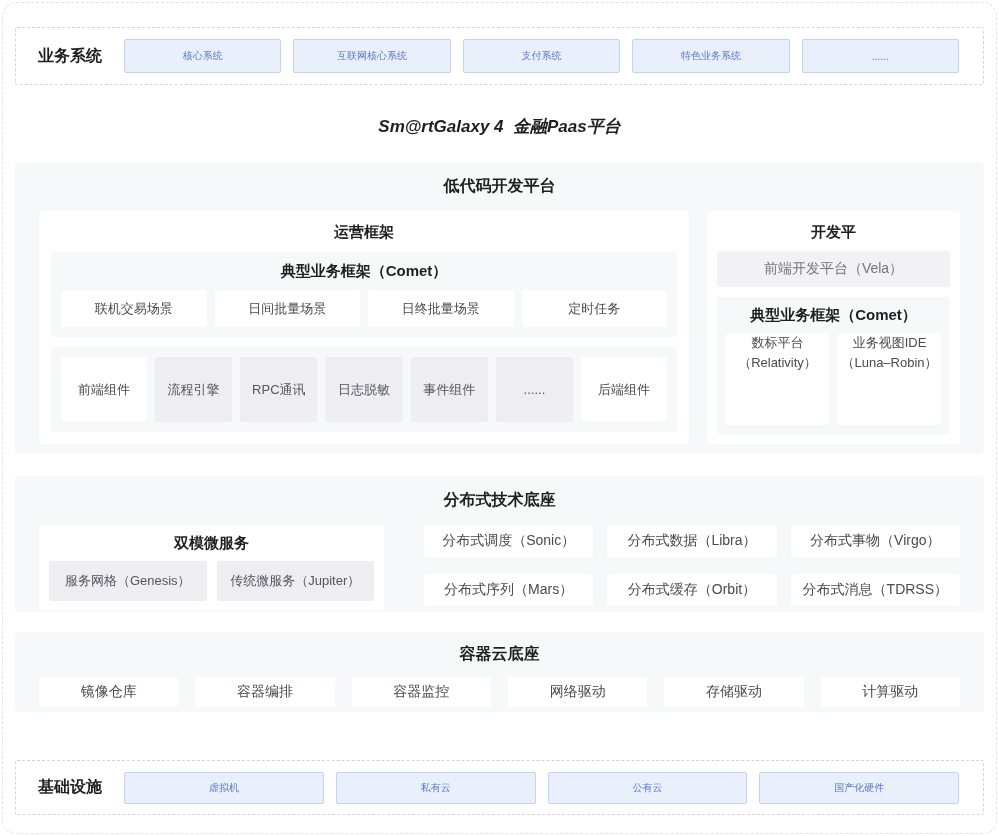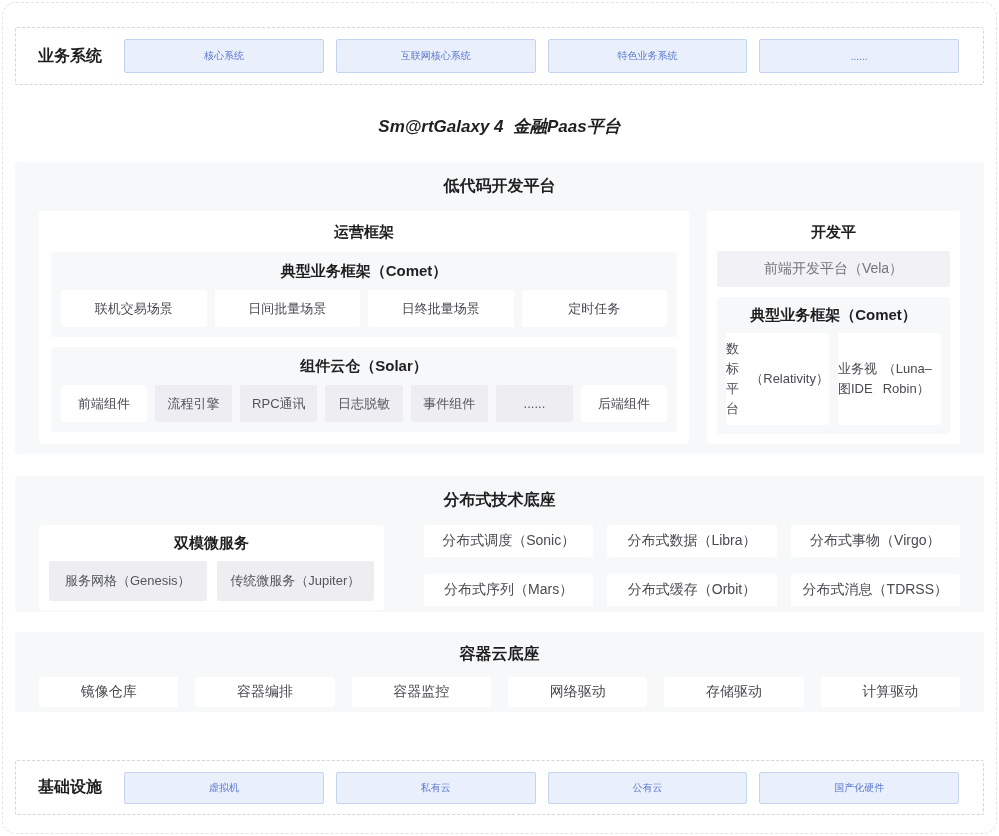--- a/index.html
+++ b/index.html
@@ -103,6 +103,7 @@
       <div class="btn-group">
         <div class="blue-btn">核心系统</div>
         <div class="blue-btn">互联网核心系统</div>
+        <div class="blue-btn">支付系统</div>
         <div class="blue-btn">特色业务系统</div>
         <div class="blue-btn">......</div>
       </div>

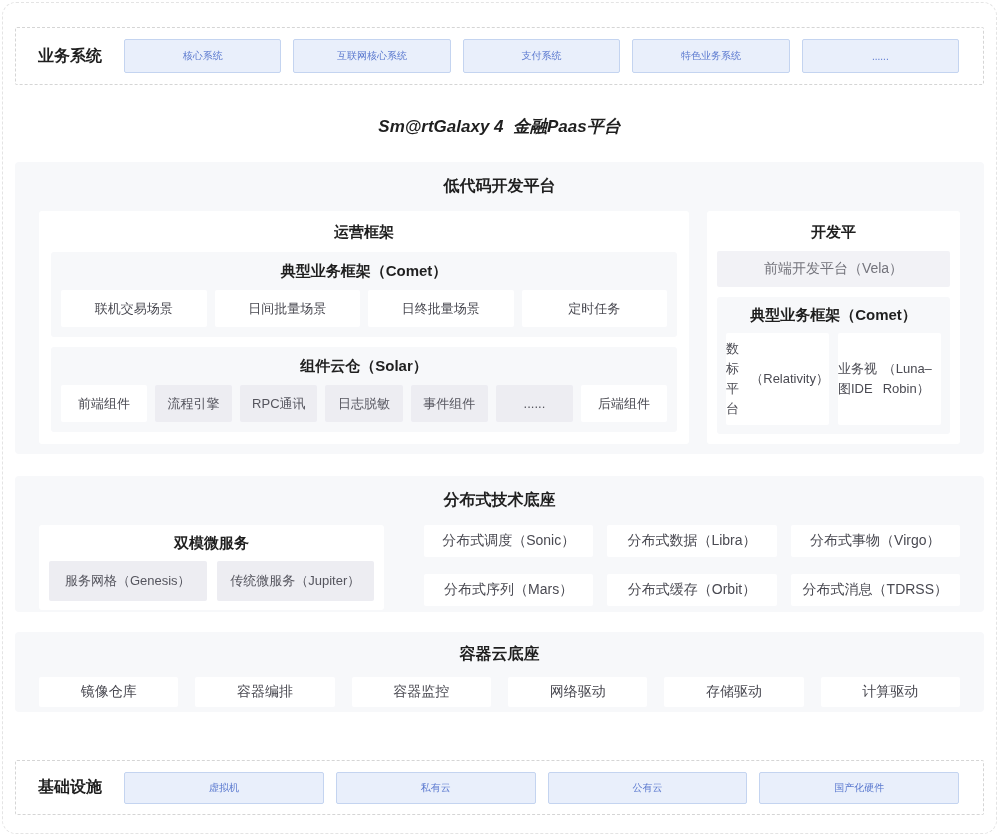--- a/index.html
+++ b/index.html
@@ -71,7 +71,7 @@
   .two-cells { display:flex; gap:9px; flex:1; }
   .tall-cell {
     background:#fff; border-radius:2px; flex:1;
-    display:flex; align-items:center; justify-content:center;
+    display:flex; flex-direction:column; align-items:center; 
     font-size:13px; color:#4a4a52; line-height:1.55;
   }
 

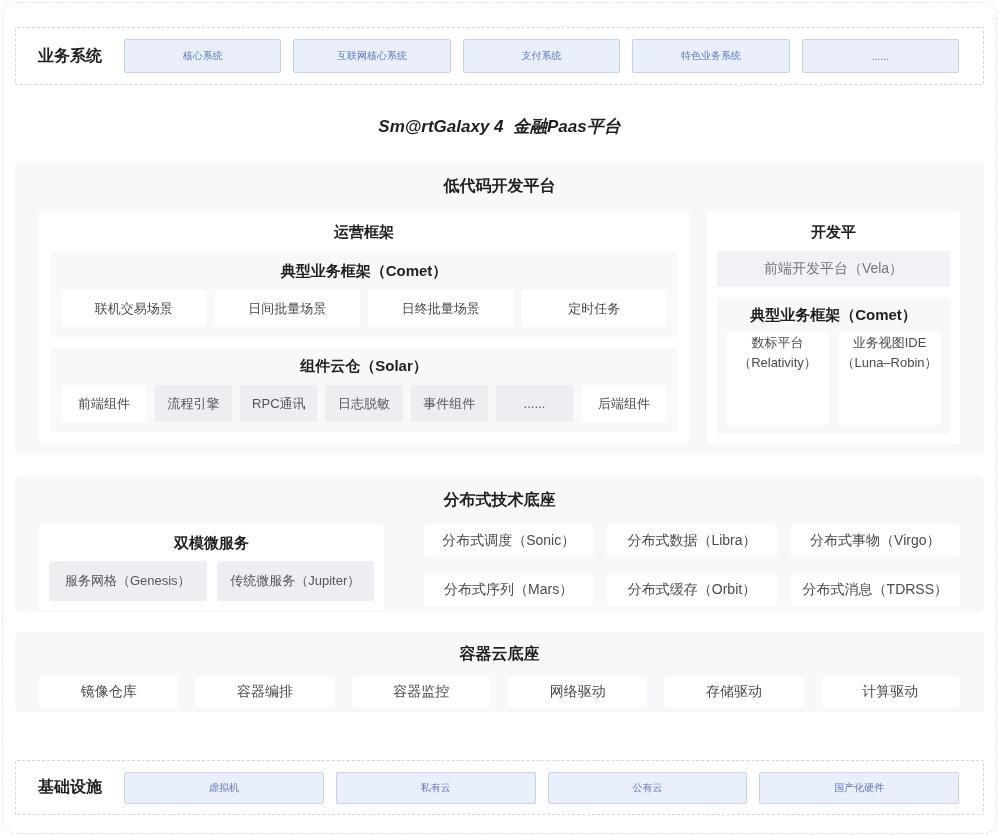--- a/index.html
+++ b/index.html
@@ -127,7 +127,6 @@
             </div>
           </div>
           <div class="gray-sub">
-            <div class="sub-title">组件云仓（Solar）</div>
             <div class="cell-row solar-row">
               <div class="white-cell">前端组件</div>
               <div class="chip">流程引擎</div>

